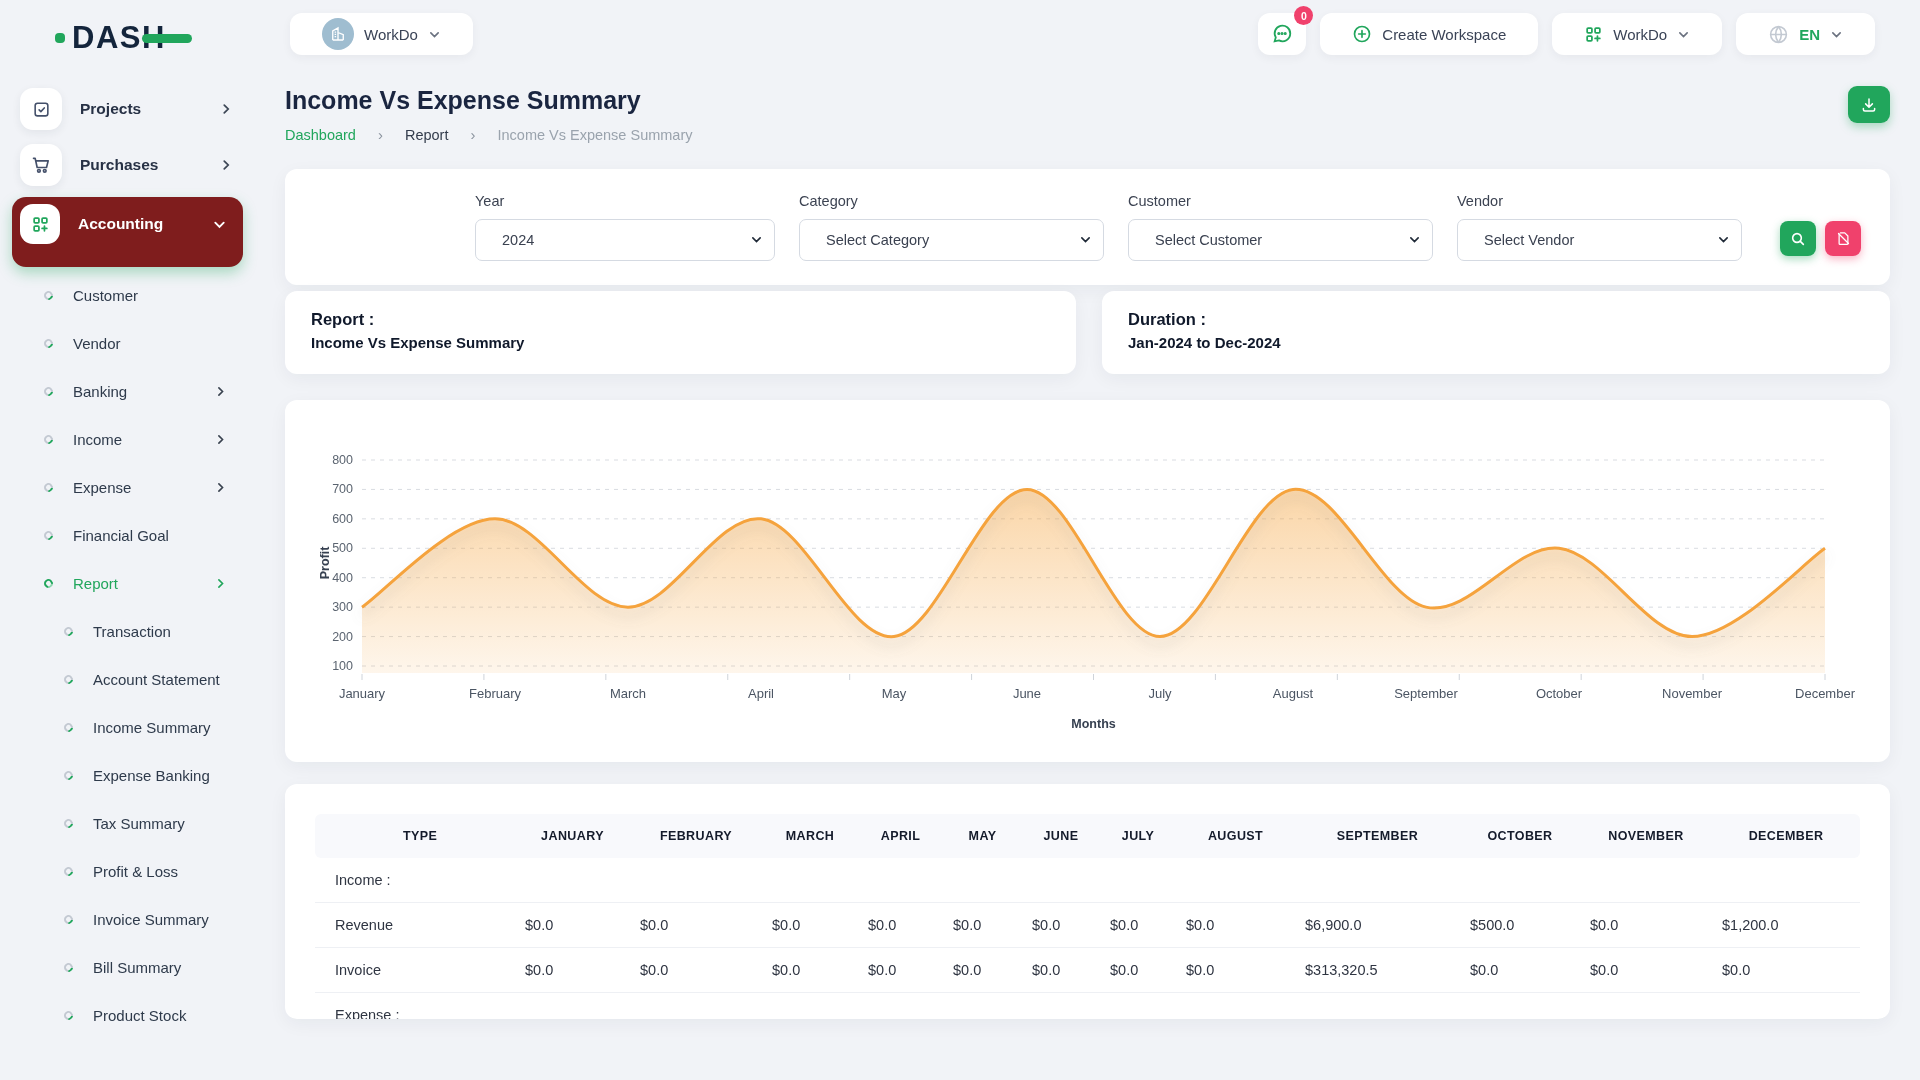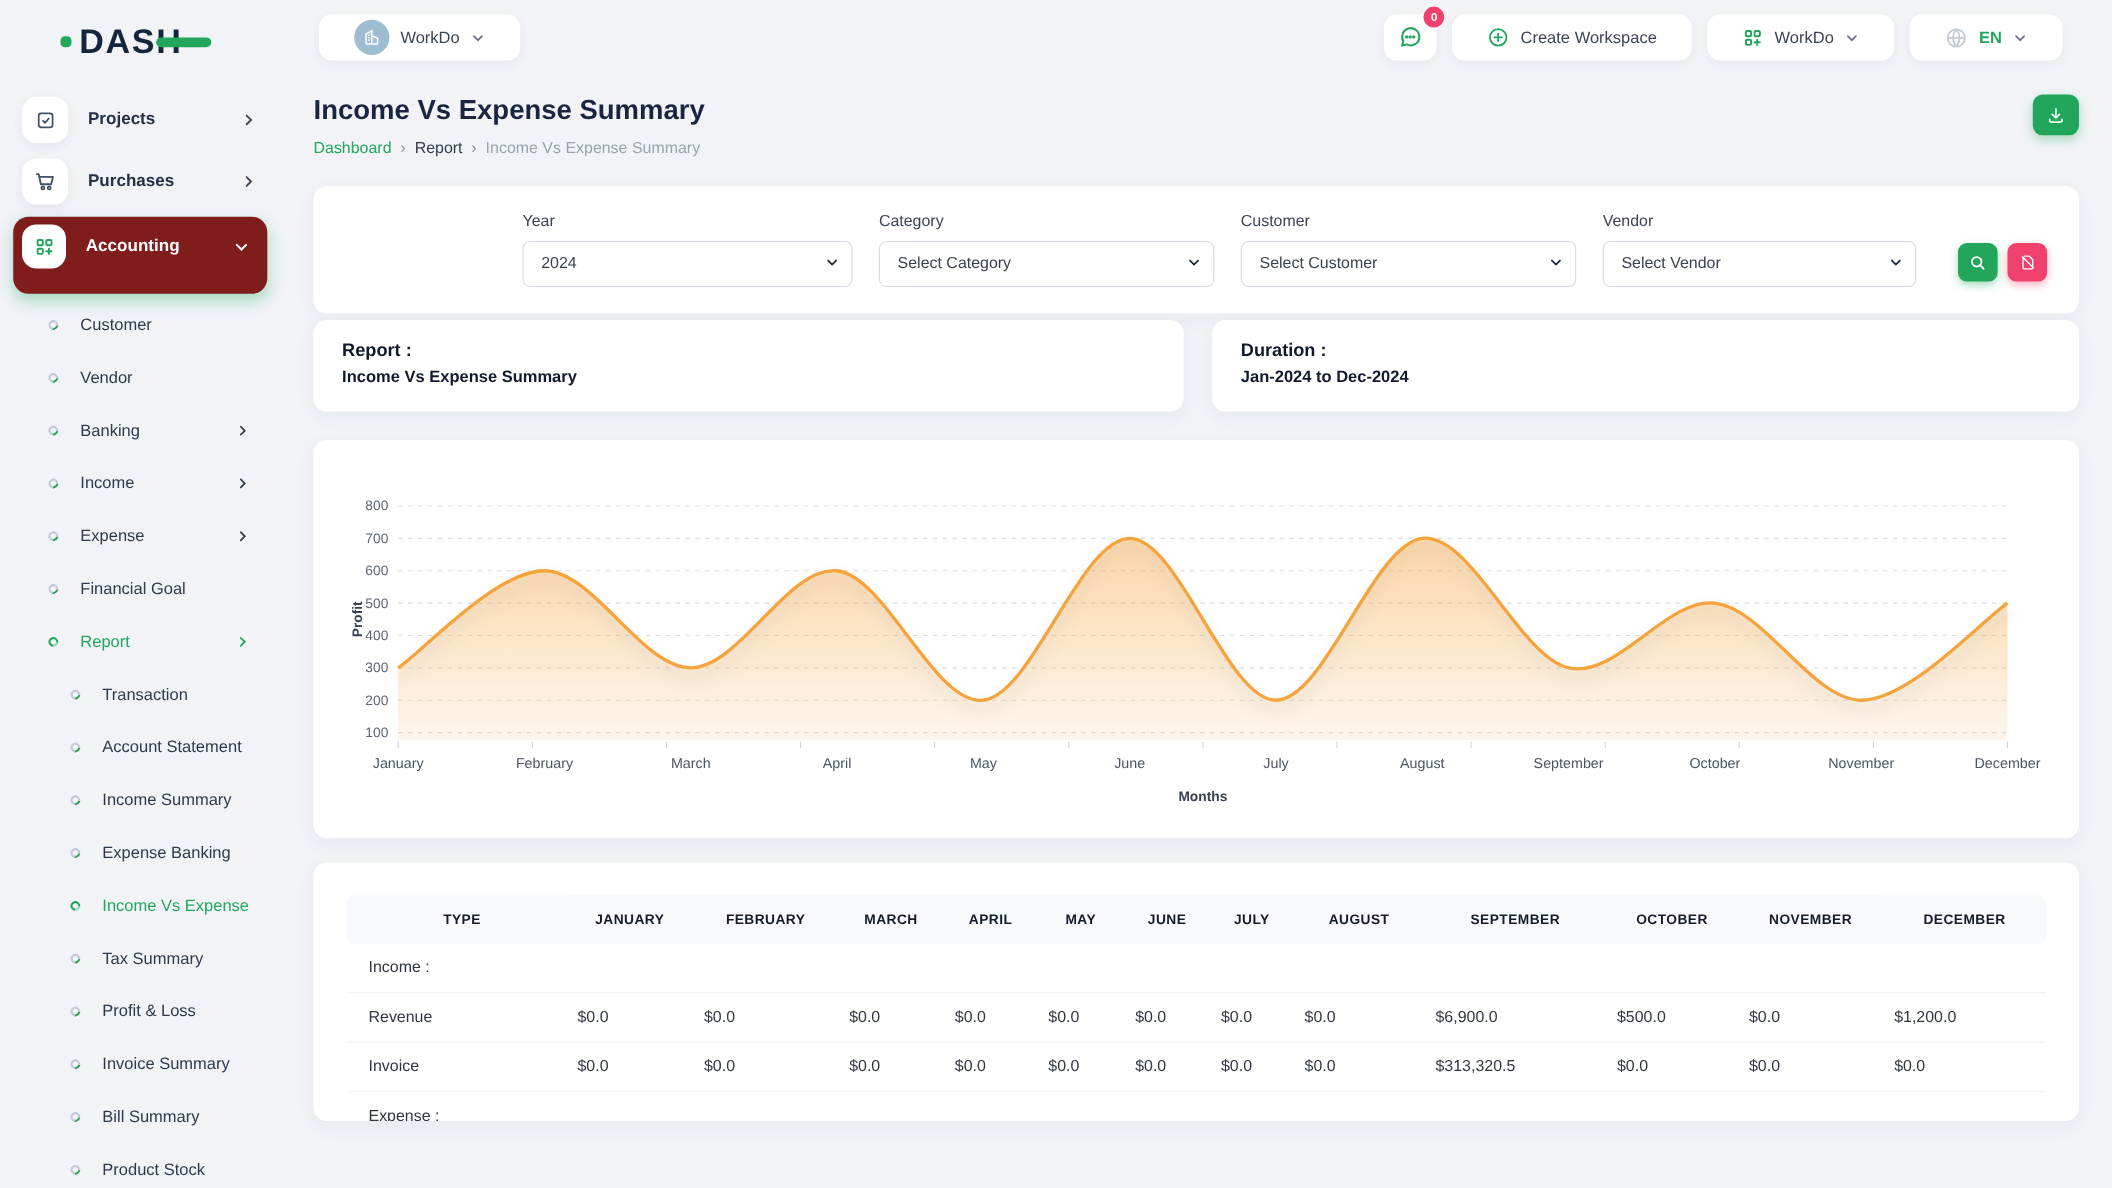--- a/index.html
+++ b/index.html
@@ -58,7 +58,7 @@
   
   .page-head { display:flex; justify-content:space-between; align-items:flex-start; }
   .page-title { font-size:25px; font-weight:700; color:#1a2540; }
-  .breadcrumb { margin-top:11px; font-size:14.5px; display:flex; align-items:center; gap:8px; }
+  .breadcrumb { margin-top:11px; font-size:14.5px; display:flex; align-items:center; gap:22px; }
   .breadcrumb .bc-link { color:#21a65c; cursor:pointer; }
   .breadcrumb .bc-mid { color:#333c4c; cursor:pointer; }
   .breadcrumb .bc-cur { color:#9aa3ad; }

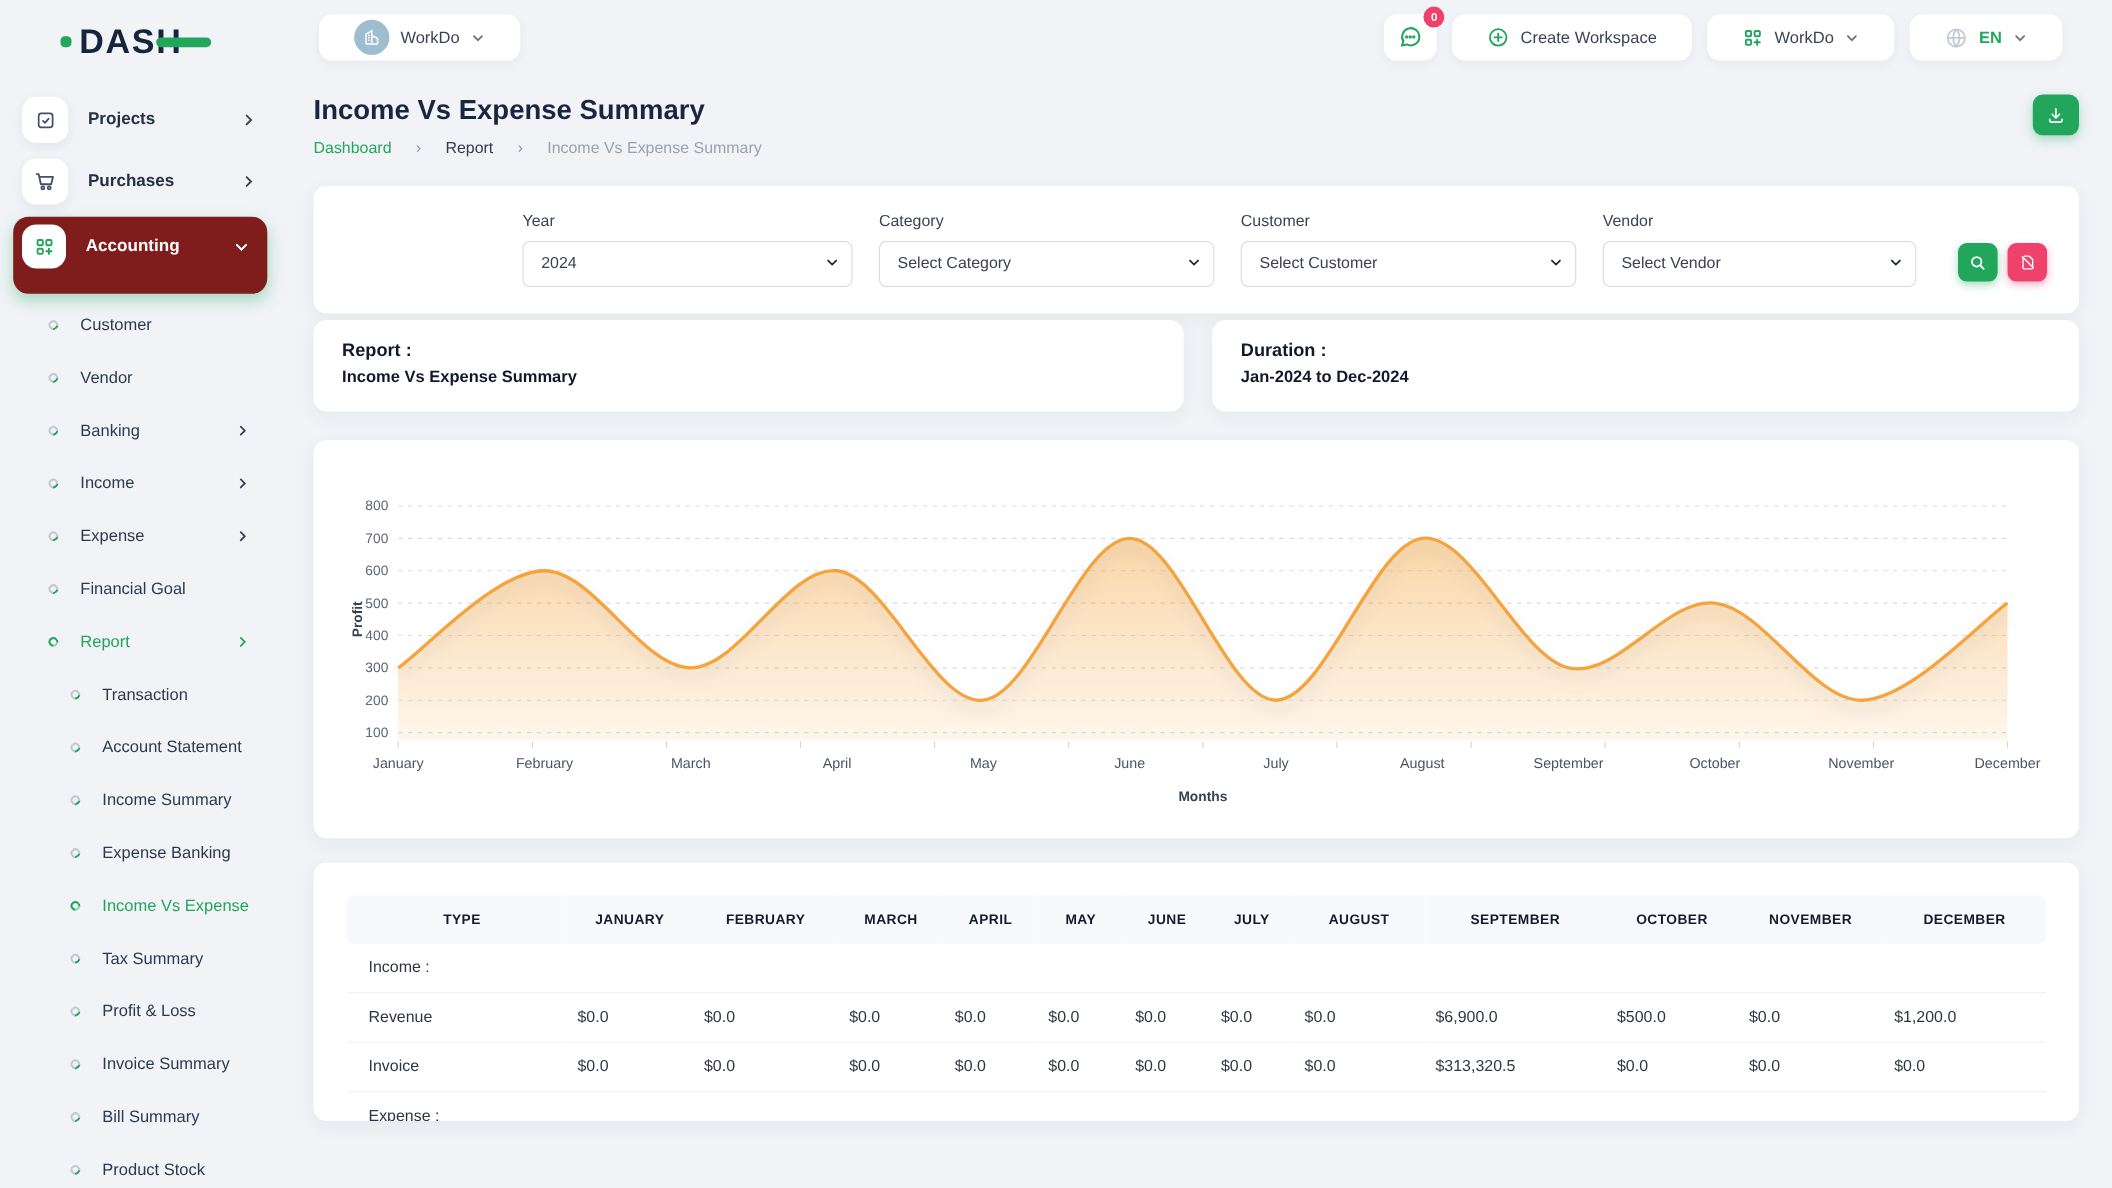--- a/index.html
+++ b/index.html
@@ -75,7 +75,7 @@
   .f-label { font-size:14.5px; color:#3c4352; margin-bottom:10px; }
   .sel-wrap { position:relative; }
   .sel-wrap select { appearance:none; -webkit-appearance:none; height:42px; border:1px solid #d5dae2;
-    border-radius:7px; background:#fff; padding:0 34px 0 16px; font-size:14.5px; color:#3a4150;
+    border-radius:7px; background:#fff; padding:0 34px 0 26px; font-size:14.5px; color:#3a4150;
     font-family:inherit; cursor:pointer; width:100%; }
   .sel-chev { position:absolute; right:12px; top:13px; pointer-events:none; color:#222; }
   .w300{width:300px} .w305{width:305px} .w285{width:285px}

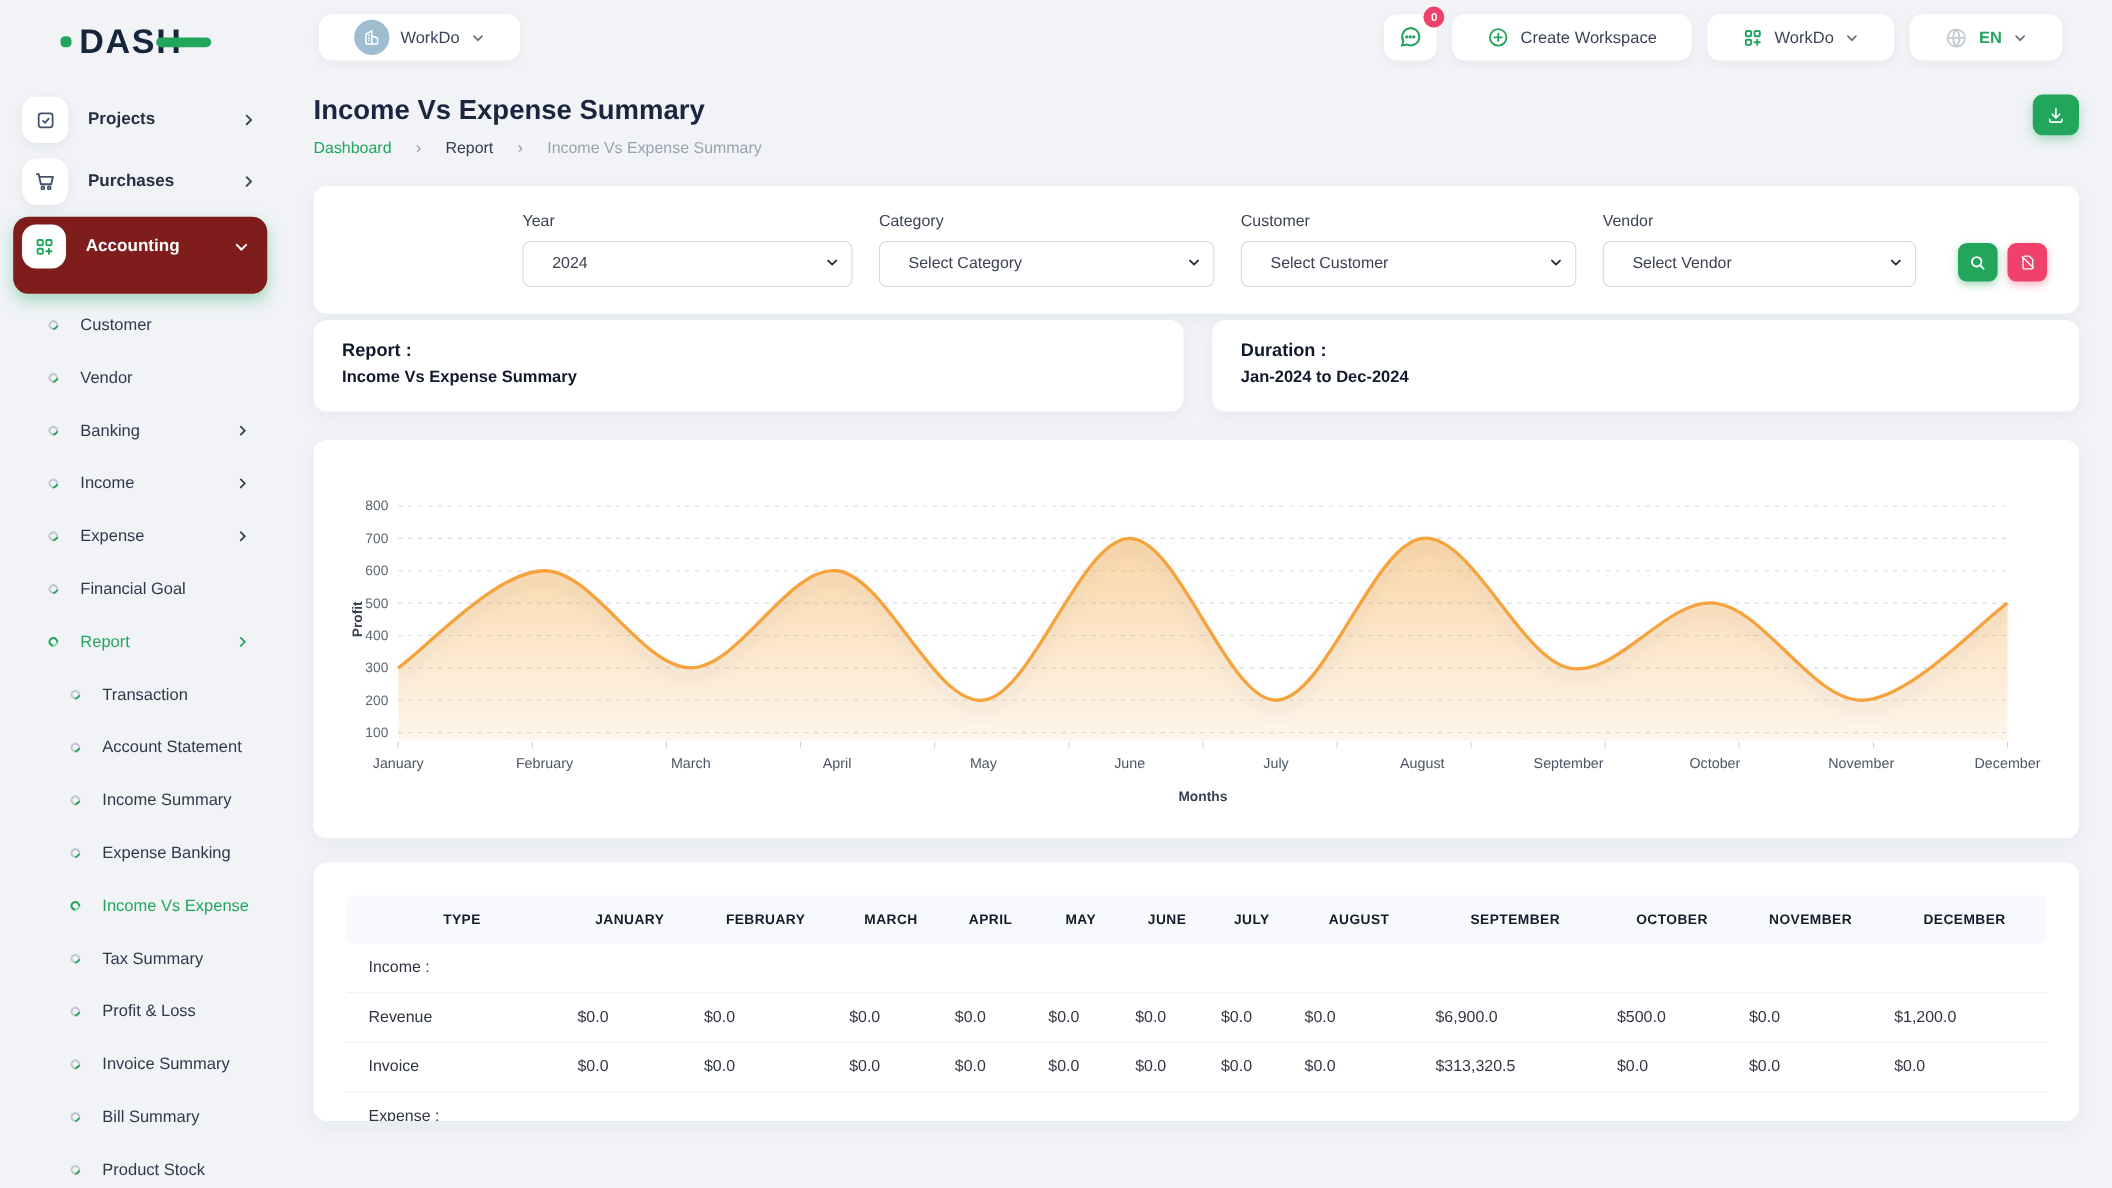--- a/index.html
+++ b/index.html
@@ -223,10 +223,6 @@
         <div class="subitem lvl2">
           <span class="sub-dot"></span>
           <span class="sub-label">Expense Banking</span>
-        </div>
-        <div class="subitem lvl2 active">
-          <span class="sub-dot"></span>
-          <span class="sub-label">Income Vs Expense</span>
         </div>
         <div class="subitem lvl2">
           <span class="sub-dot"></span>

